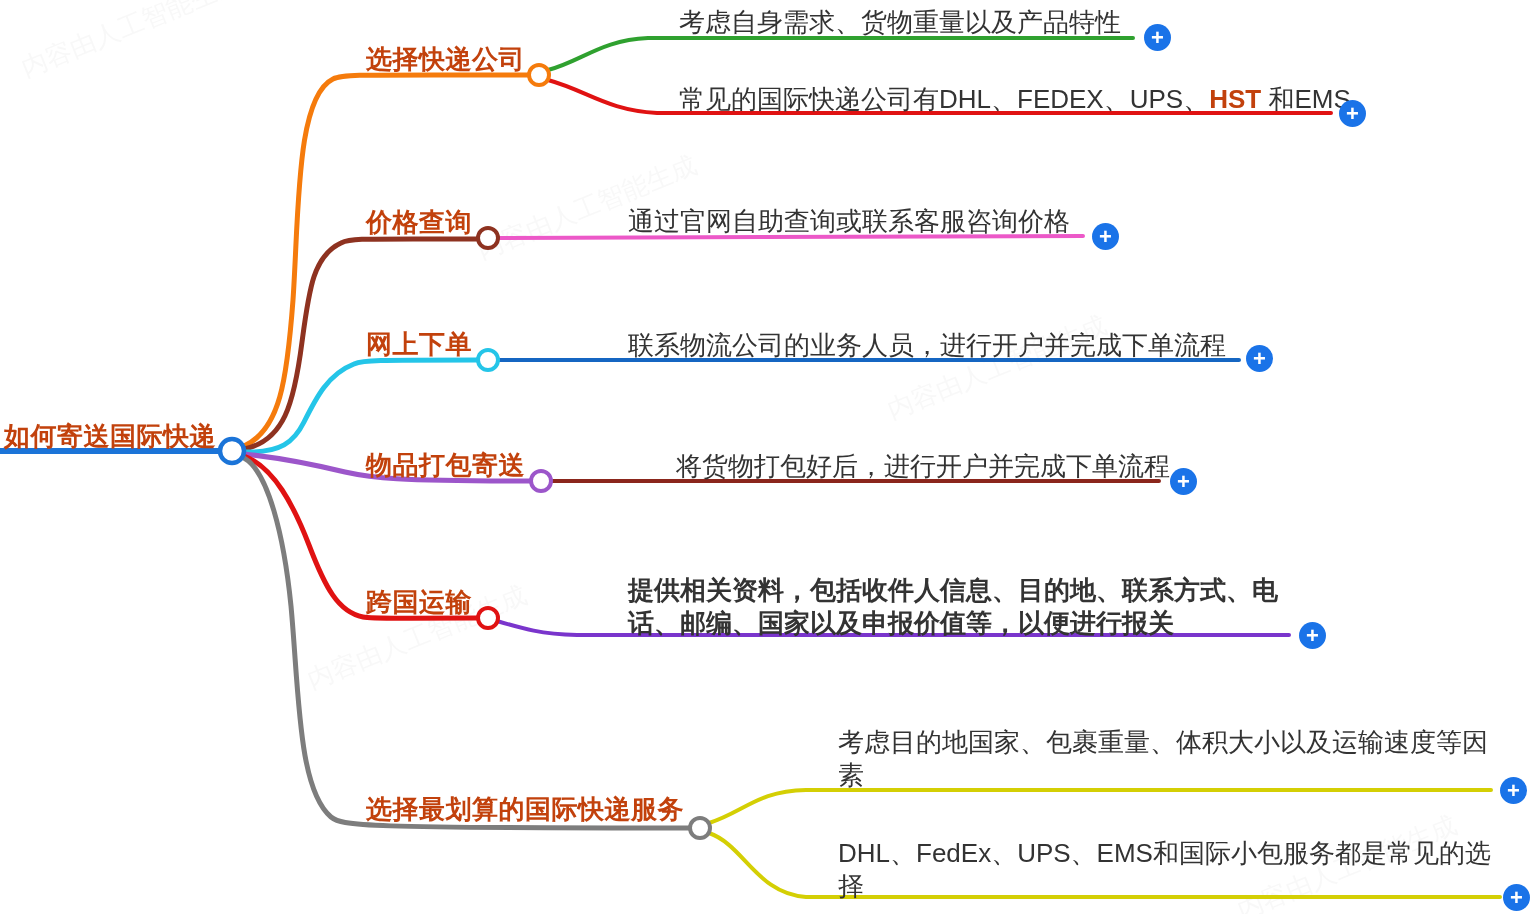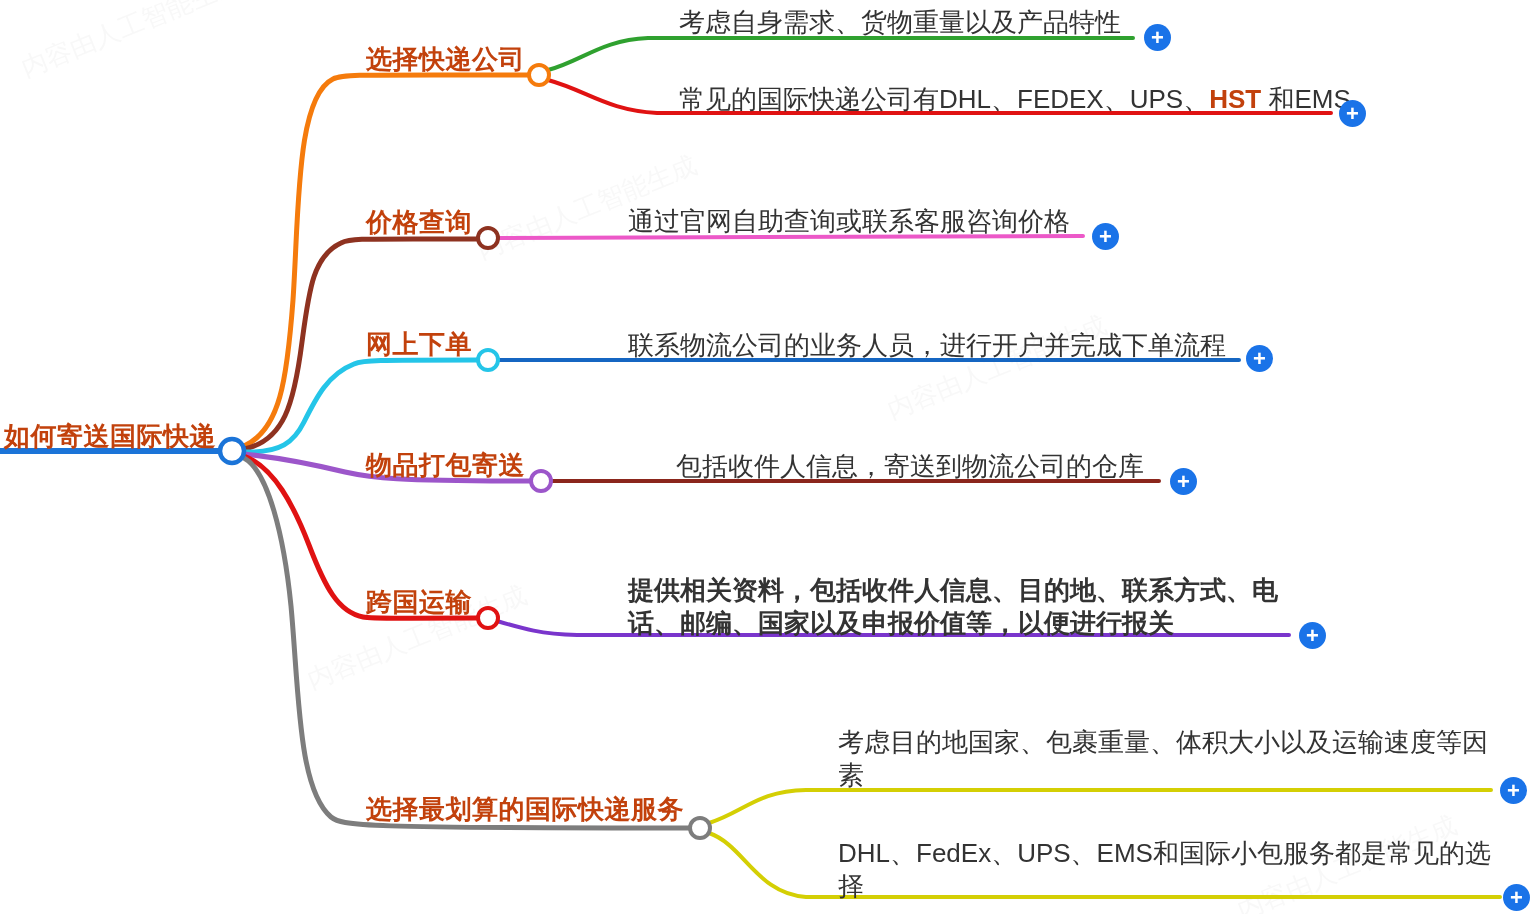--- a/index.html
+++ b/index.html
@@ -108,7 +108,7 @@
 
   <div class="leaf-text nowrap" style="left:628px;top:329px;">联系物流公司的业务人员，进行开户并完成下单流程</div>
 
-  <div class="leaf-text nowrap" style="left:676px;top:450px;">包括收件人信息，寄送到物流公司的仓库</div>
+  <div class="leaf-text nowrap" style="left:676px;top:450px;">将货物打包好后，进行开户并完成下单流程</div>
 
   <div class="leaf-text" style="left:628px;top:574px;width:658px;font-weight:bold;">提供相关资料，包括收件人信息、目的地、联系方式、电话、邮编、国家以及申报价值等，以便进行报关</div>
 

